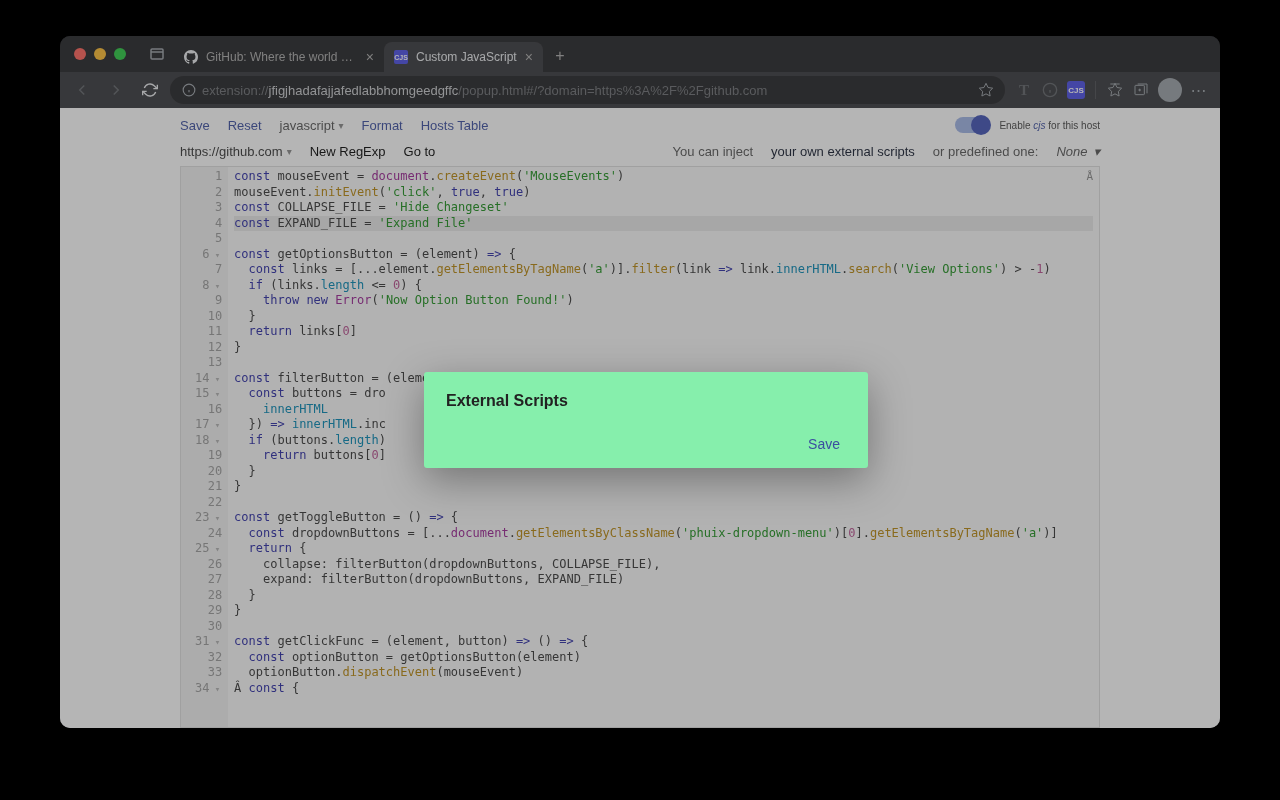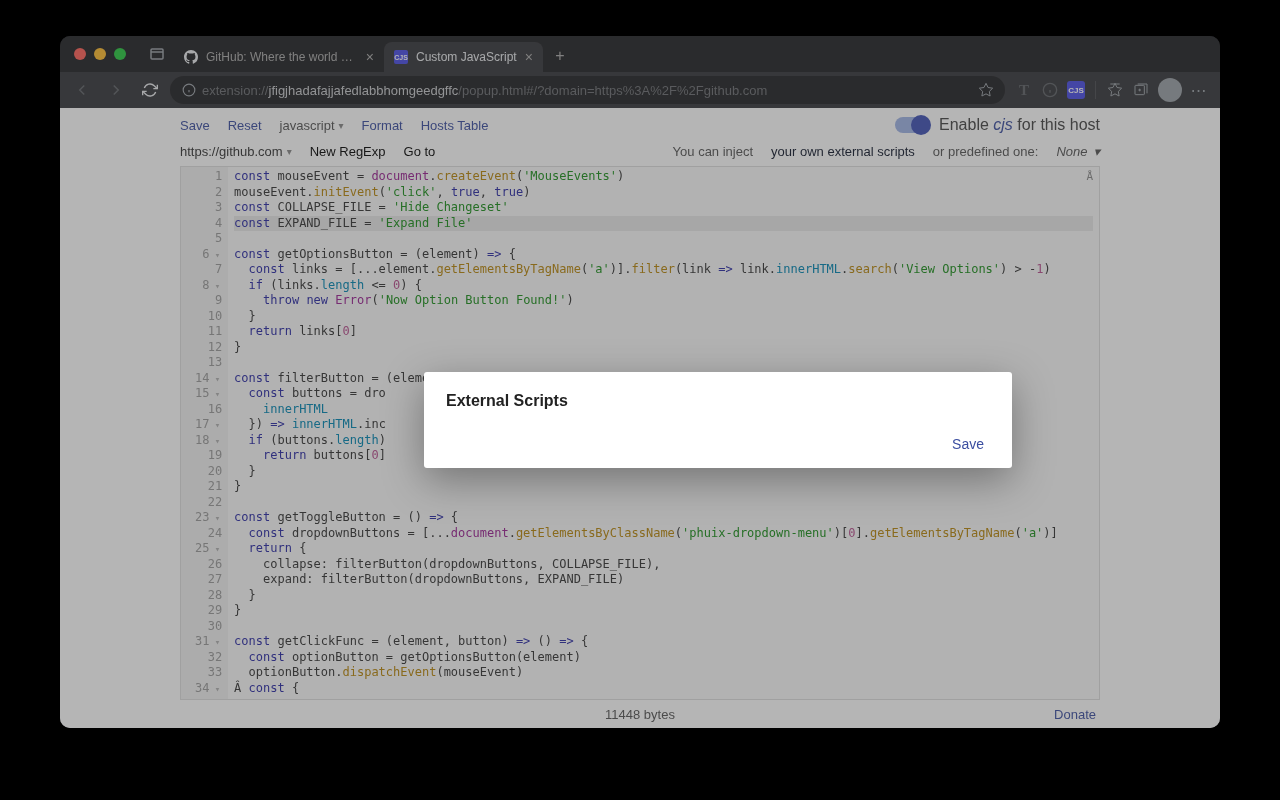--- a/index.html
+++ b/index.html
@@ -48,7 +48,7 @@
 .toggle-wrap { display:flex; align-items:center; gap:10px; }
 .toggle { width:34px; height:16px; background:#9fb3e6; border-radius:10px; position:relative; cursor:pointer; }
 .toggle .knob { position:absolute; right:-2px; top:-2px; width:20px; height:20px; border-radius:50%; background:#3f51b5; }
-.toggle-label { color:#444; font-size:16px; }
+.toggle-label { color:#444; font-size:10px; }
 .toggle-label .cjs { color:#3b4ea0; font-style:italic; }
 
 .toolbar2 { height:30px; display:flex; align-items:center; gap:18px; font-size:13px; }

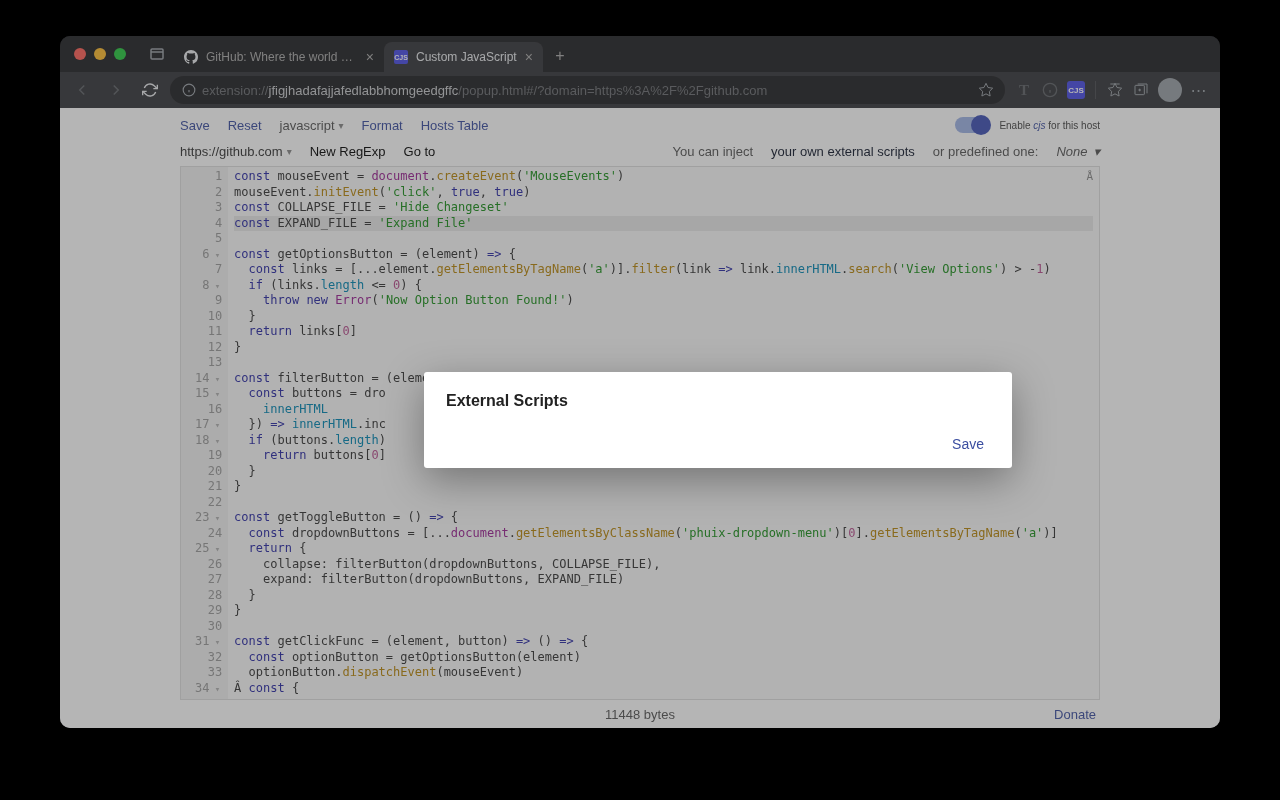--- a/index.html
+++ b/index.html
@@ -77,7 +77,7 @@
 .dim-overlay { position:absolute; inset:0; background:rgba(60,60,60,.38); }
 
 
-.modal { position:absolute; left:364px; top:336px; width:588px; background:#ffffff; border-radius:3px; box-shadow:0 12px 40px rgba(0,0,0,.35); padding:20px 22px 12px; z-index:10; }
+.modal { position:absolute; left:364px; top:336px; width:444px; background:#86efac; border-radius:3px; box-shadow:0 12px 40px rgba(0,0,0,.35); padding:20px 22px 12px; z-index:10; }
 .modal h2 { font-size:16px; font-weight:600; color:#222; margin-bottom:22px; }
 .modal textarea { width:100%; border:none; border-bottom:2px solid #3f51b5; resize:none; font-family:inherit; font-size:13px; line-height:1.35; padding:0 0 6px 0; outline:none; color:#222; height:44px; }
 .modal .actions { display:flex; justify-content:flex-end; margin-top:20px; }

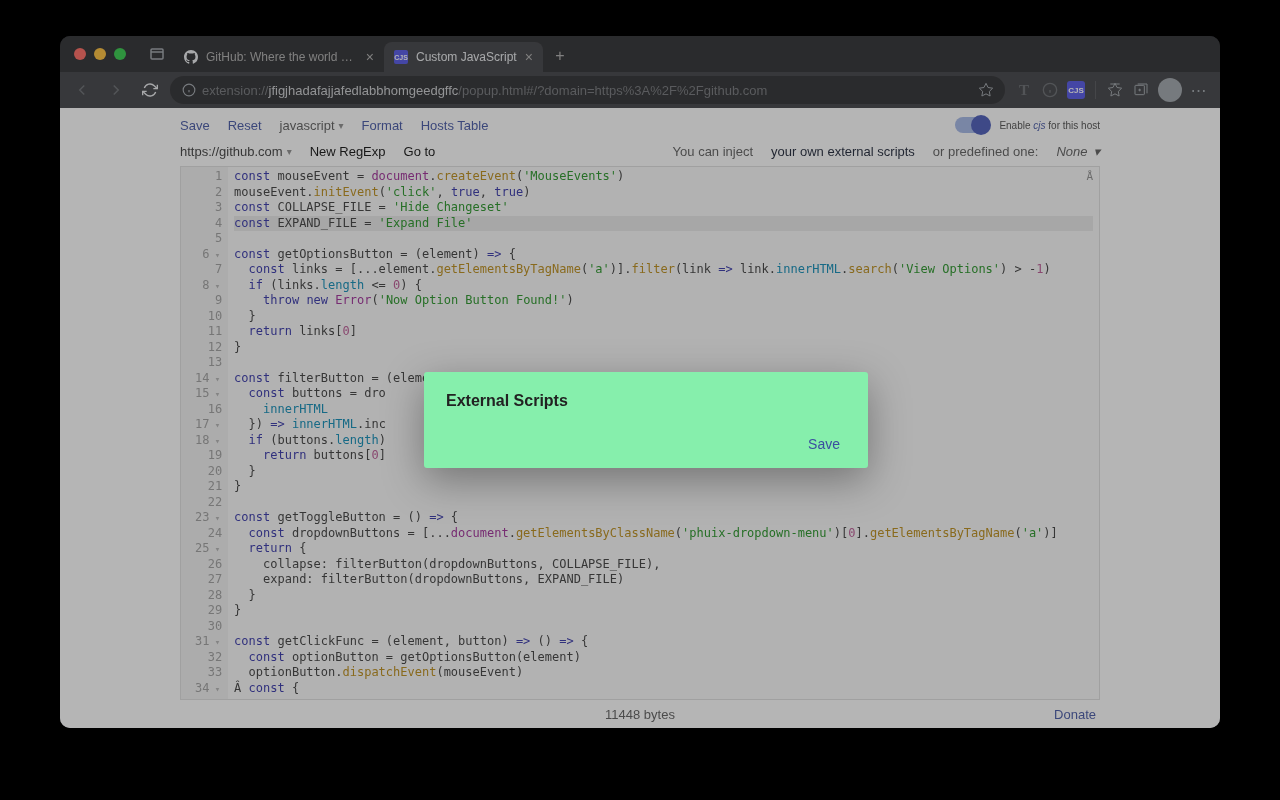--- a/index.html
+++ b/index.html
@@ -263,10 +263,6 @@
         <span style="position:absolute;top:3px;right:6px;color:#888;font-size:11px;">Å</span>
       </div>
 
-      <div class="statusbar">
-        <span>11448 bytes</span>
-        <span class="donate">Donate</span>
-      </div>
 
     </div>
   </div>

